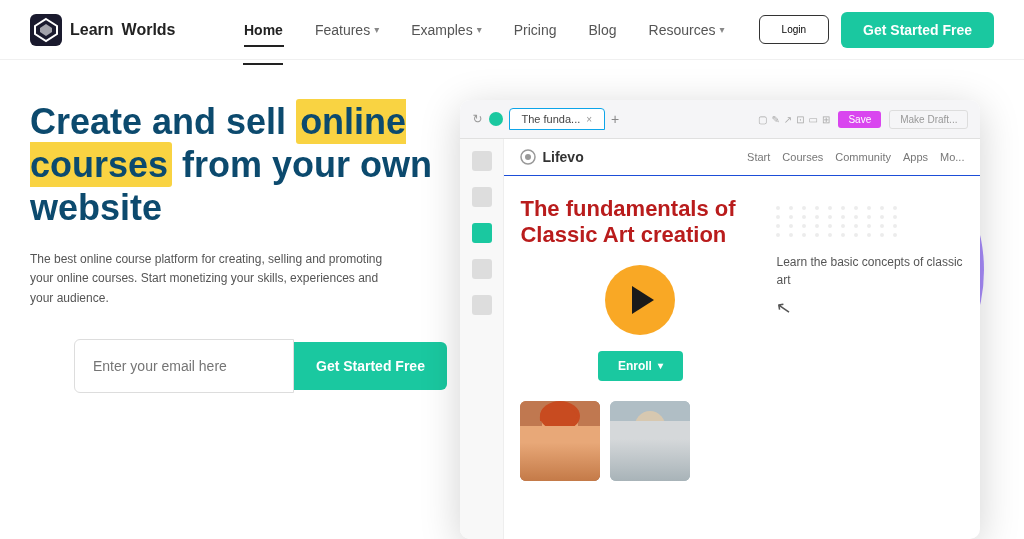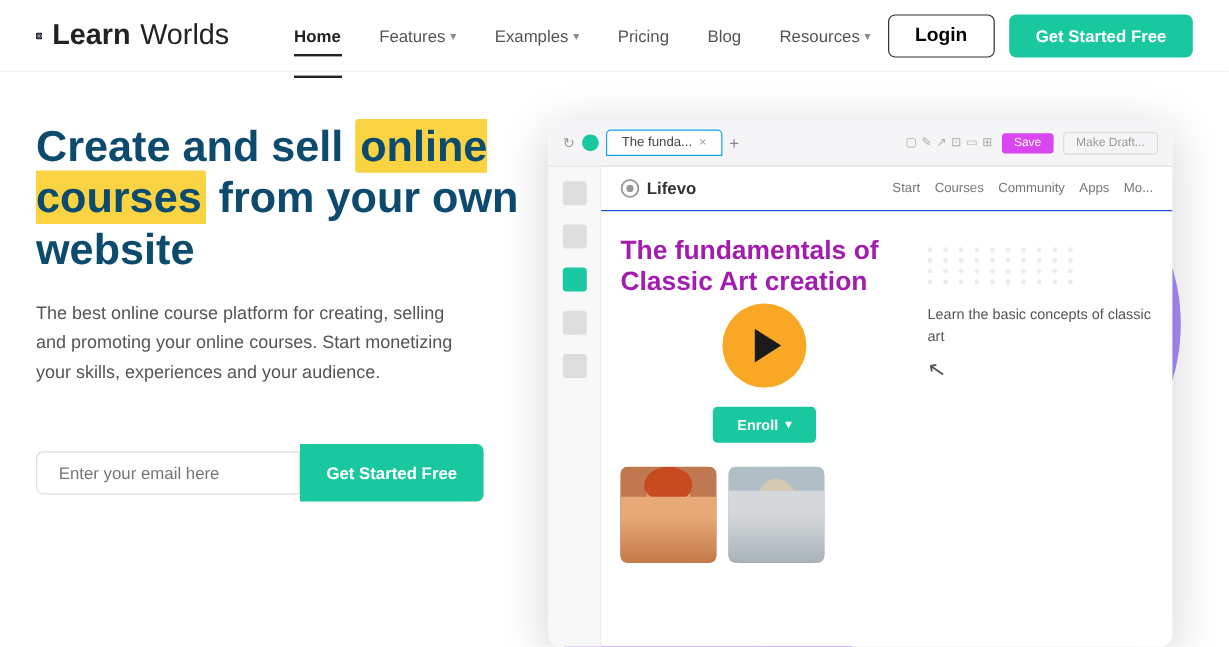--- a/index.html
+++ b/index.html
@@ -20,7 +20,7 @@
       display: flex;
       align-items: center;
       gap: 8px;
-      font-size: 24px;
+      font-size: 16px;
       font-weight: 700;
       color: #222;
       text-decoration: none;

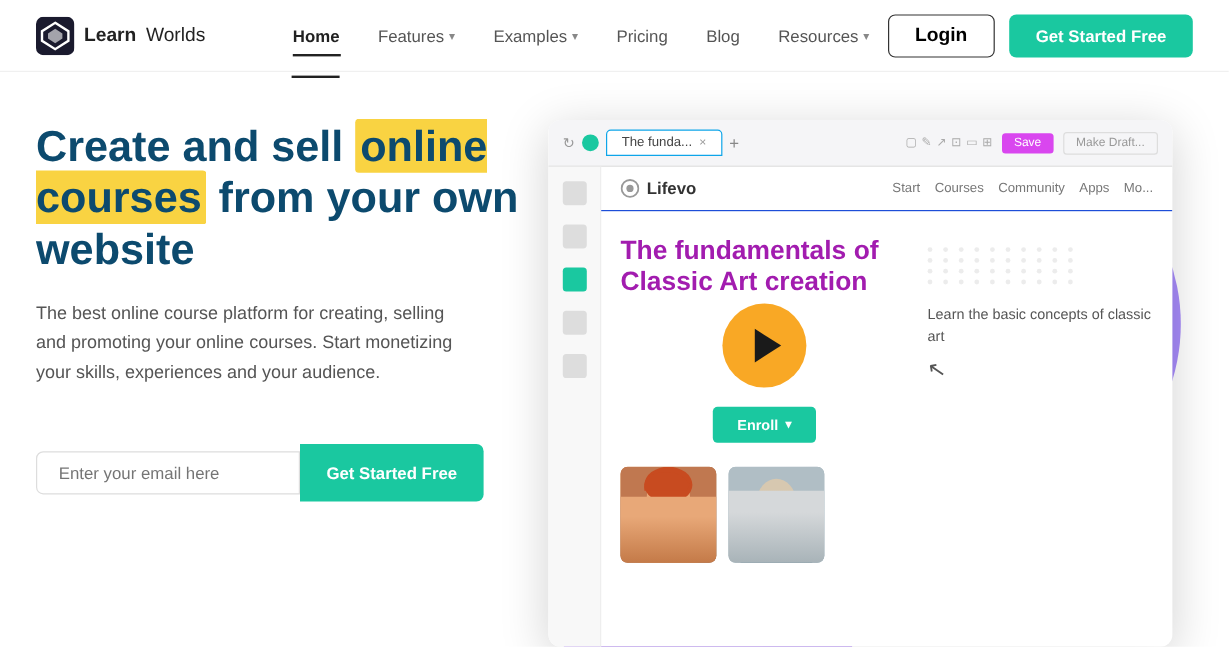--- a/index.html
+++ b/index.html
@@ -430,7 +430,7 @@
       <polygon points="16,10 22,14 22,18 16,22 10,18 10,14" fill="white" opacity="0.6"></polygon>
     </svg>
     <span>Learn</span>
-      <span style="font-weight:400">Worlds</span>
+      <span style="font-weight:700">Worlds</span>
   </a>
 
   <nav>

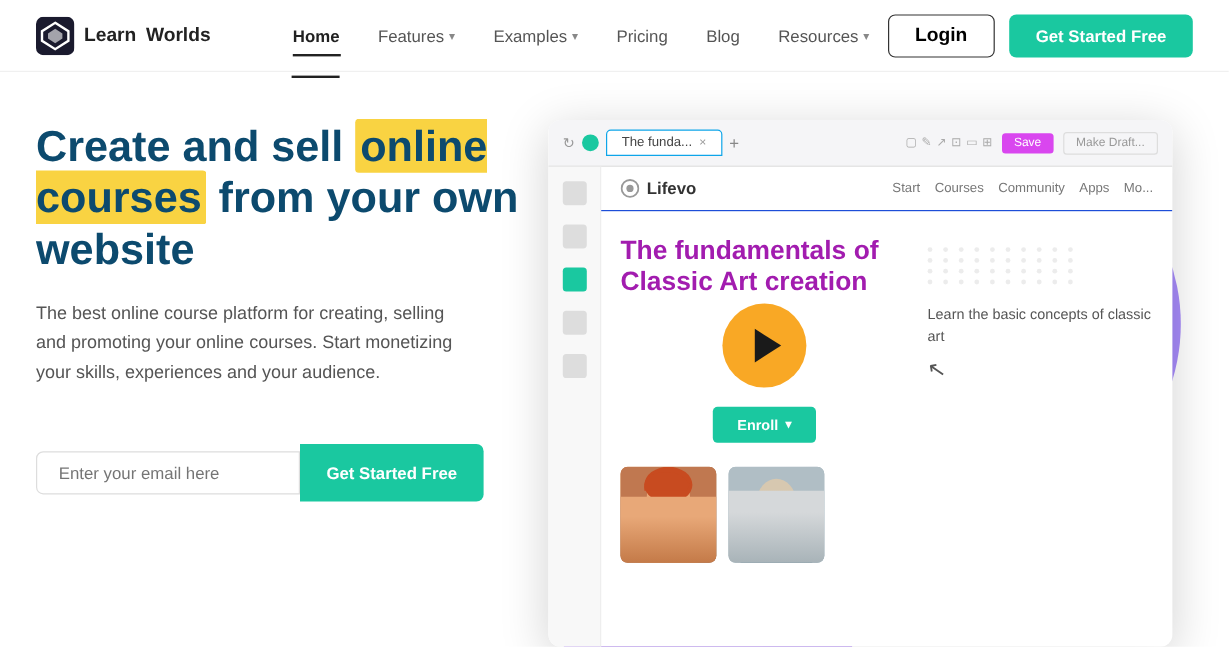--- a/index.html
+++ b/index.html
@@ -84,9 +84,9 @@
       border: 1.5px solid #333;
       border-radius: 6px;
       background: #fff;
-      font-size: 16px;
+      font-size: 10px;
       cursor: pointer;
-      font-weight: 700;
+      font-weight: 400;
     }
     .btn-get-started-header {
       padding: 10px 22px;

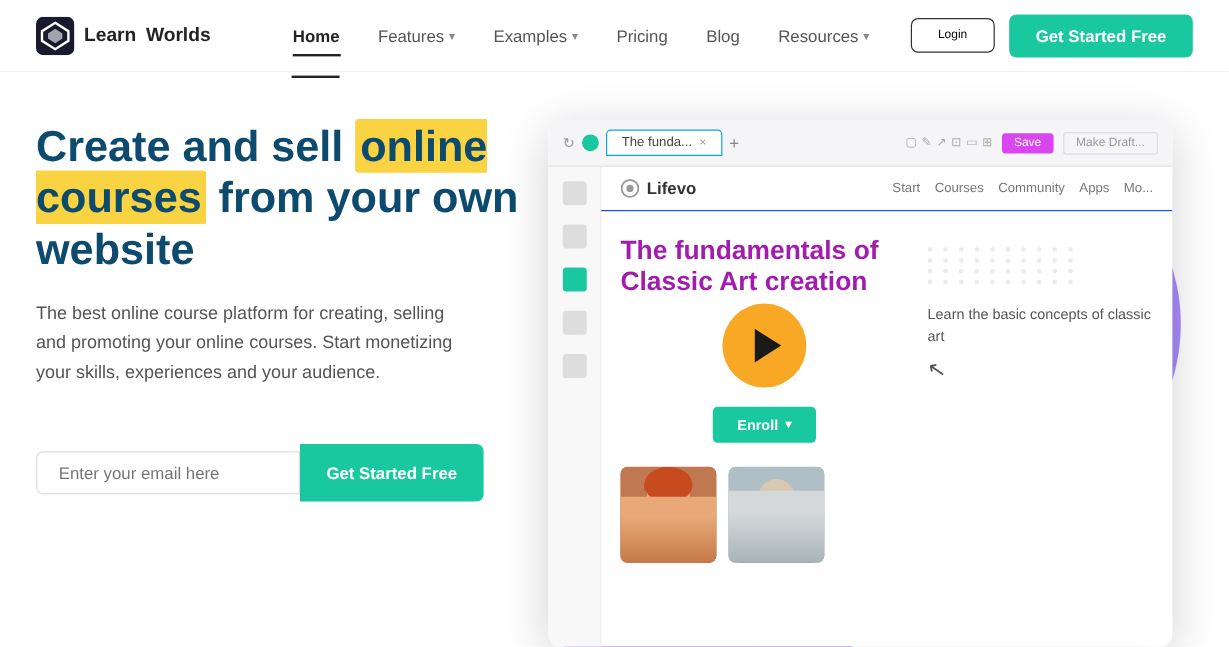--- a/index.html
+++ b/index.html
@@ -321,9 +321,9 @@
     .inner-course-title {
       font-size: 22px;
       font-weight: 800;
-      color: #a21caf;
+      color: #b91c1c;
       line-height: 1.2;
-      margin-bottom: 4px;
+      margin-bottom: 16px;
     }
     .play-btn-wrap {
       display: flex;

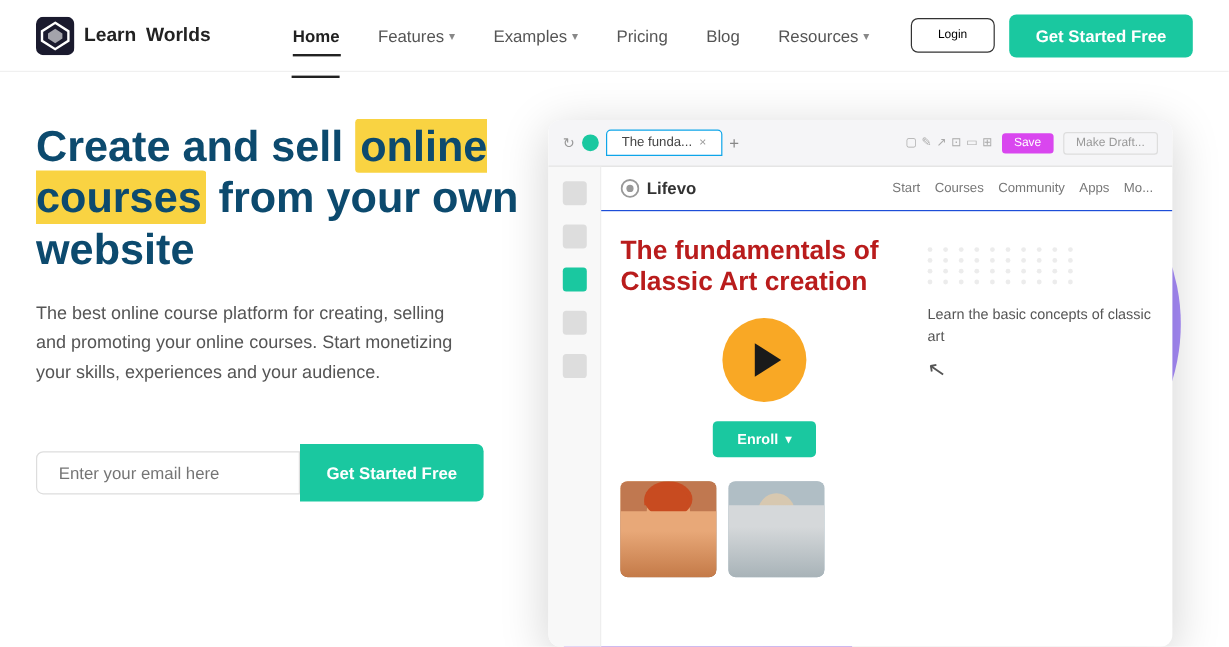--- a/index.html
+++ b/index.html
@@ -128,10 +128,10 @@
       border-radius: 3px;
     }
     .hero-subtitle {
-      font-size: 15px;
+      font-size: 12px;
       color: #555;
       line-height: 1.65;
-      margin-bottom: 46px;
+      margin-bottom: 30px;
       max-width: 360px;
     }
     .email-form {

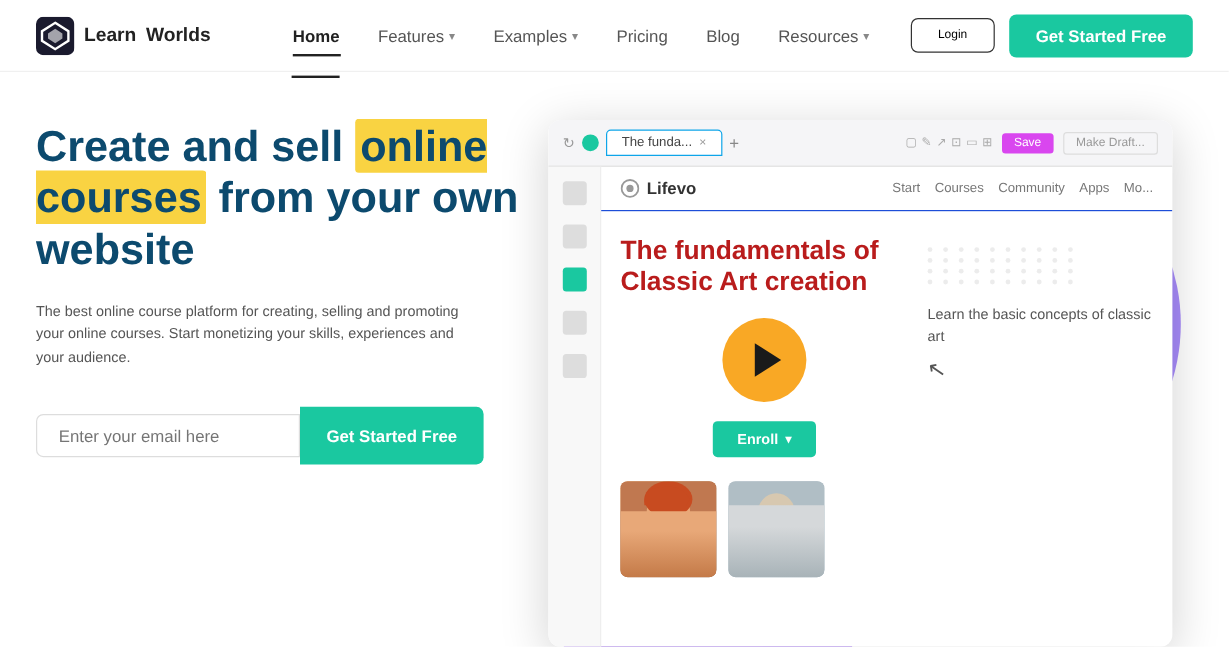--- a/index.html
+++ b/index.html
@@ -147,7 +147,8 @@
       color: #aaa;
       width: 220px;
       outline: none;
-      height: 36px;
+      height: 54px;
+      margin-left: 44px;
     }
     .btn-get-started-main {
       padding: 14px 22px;

